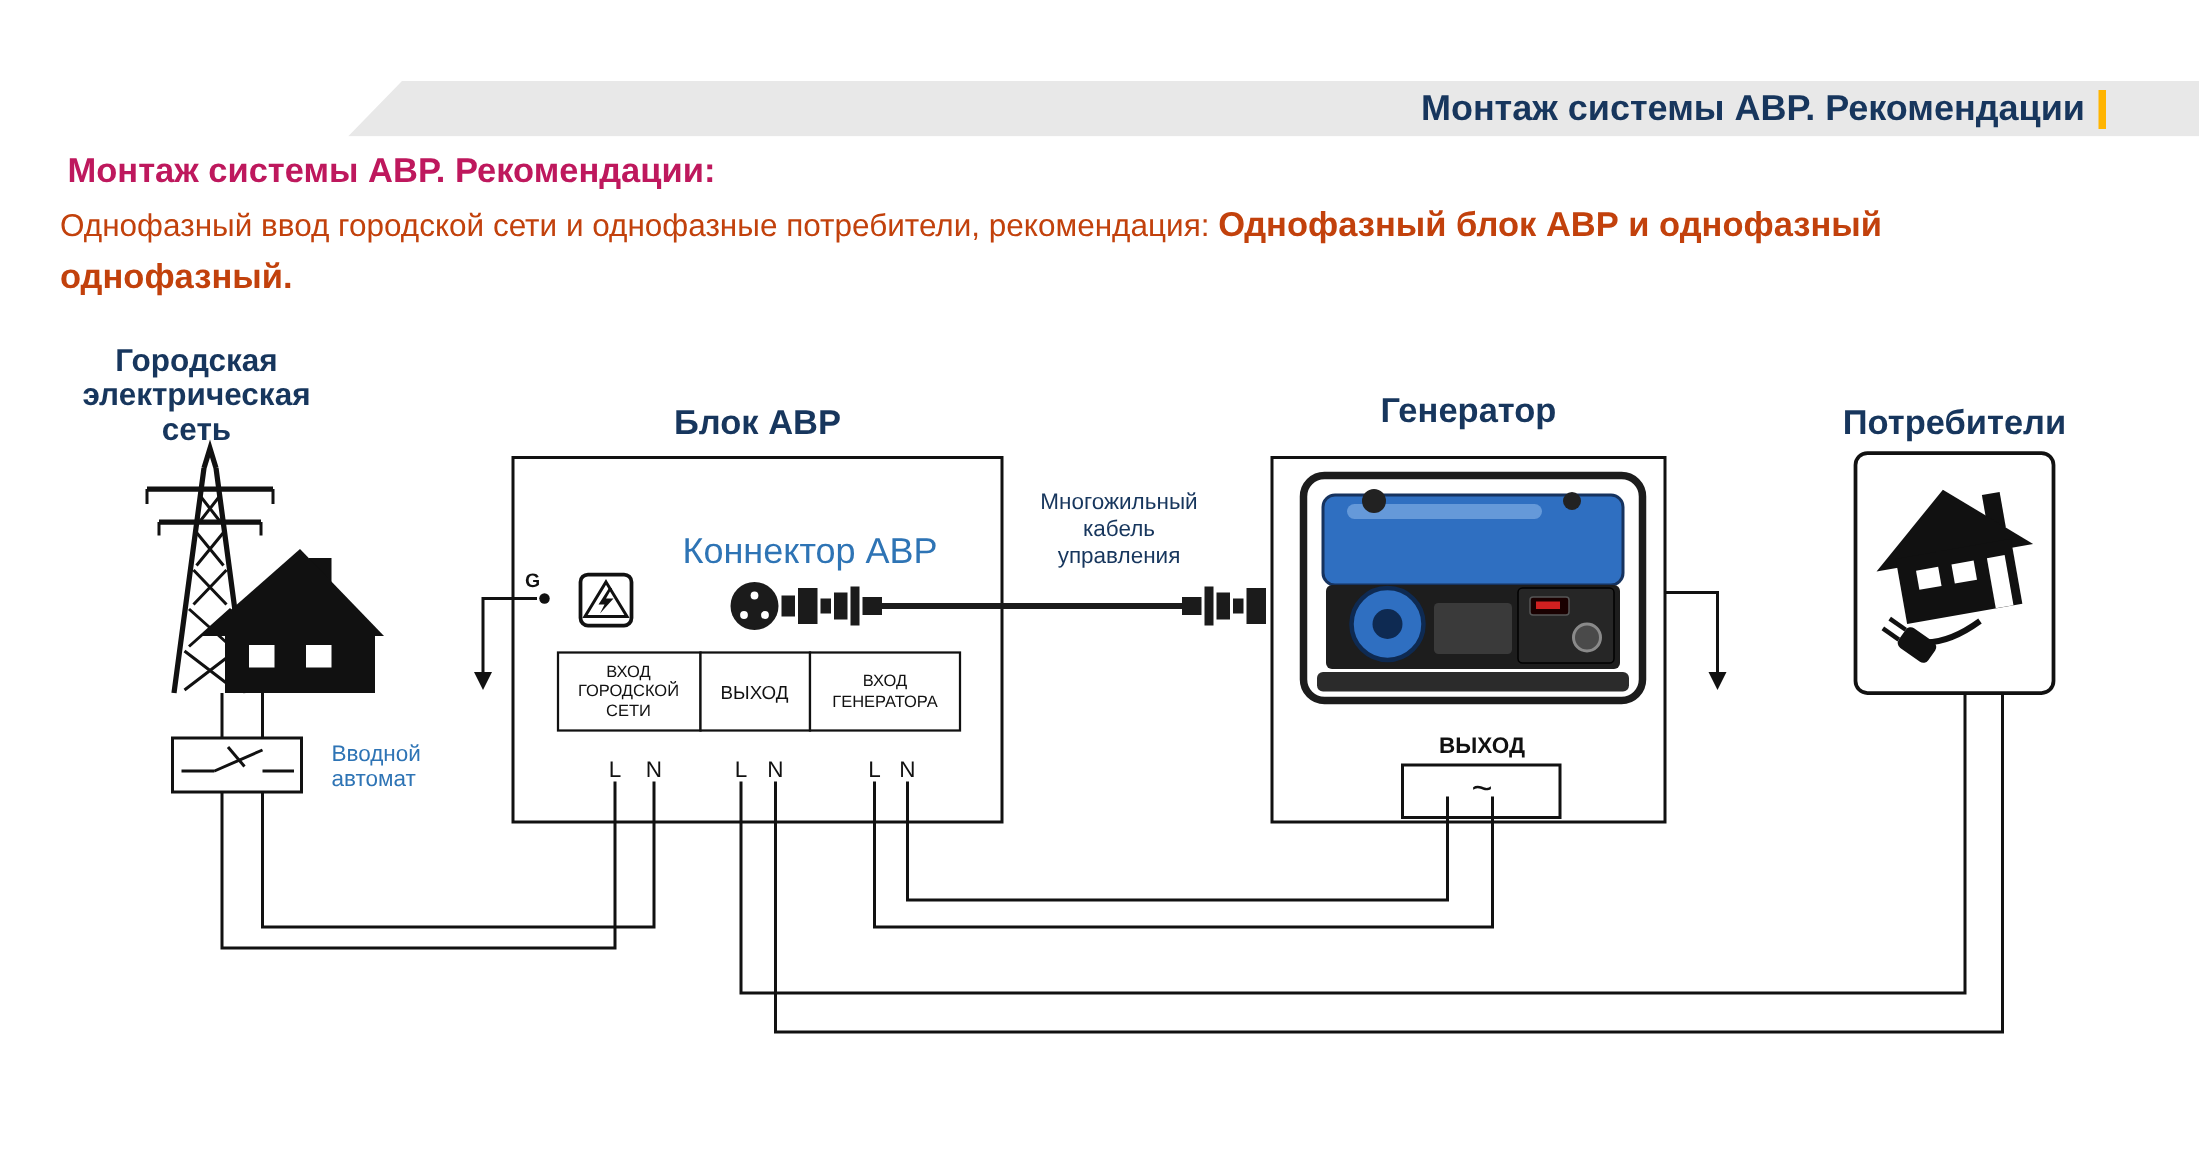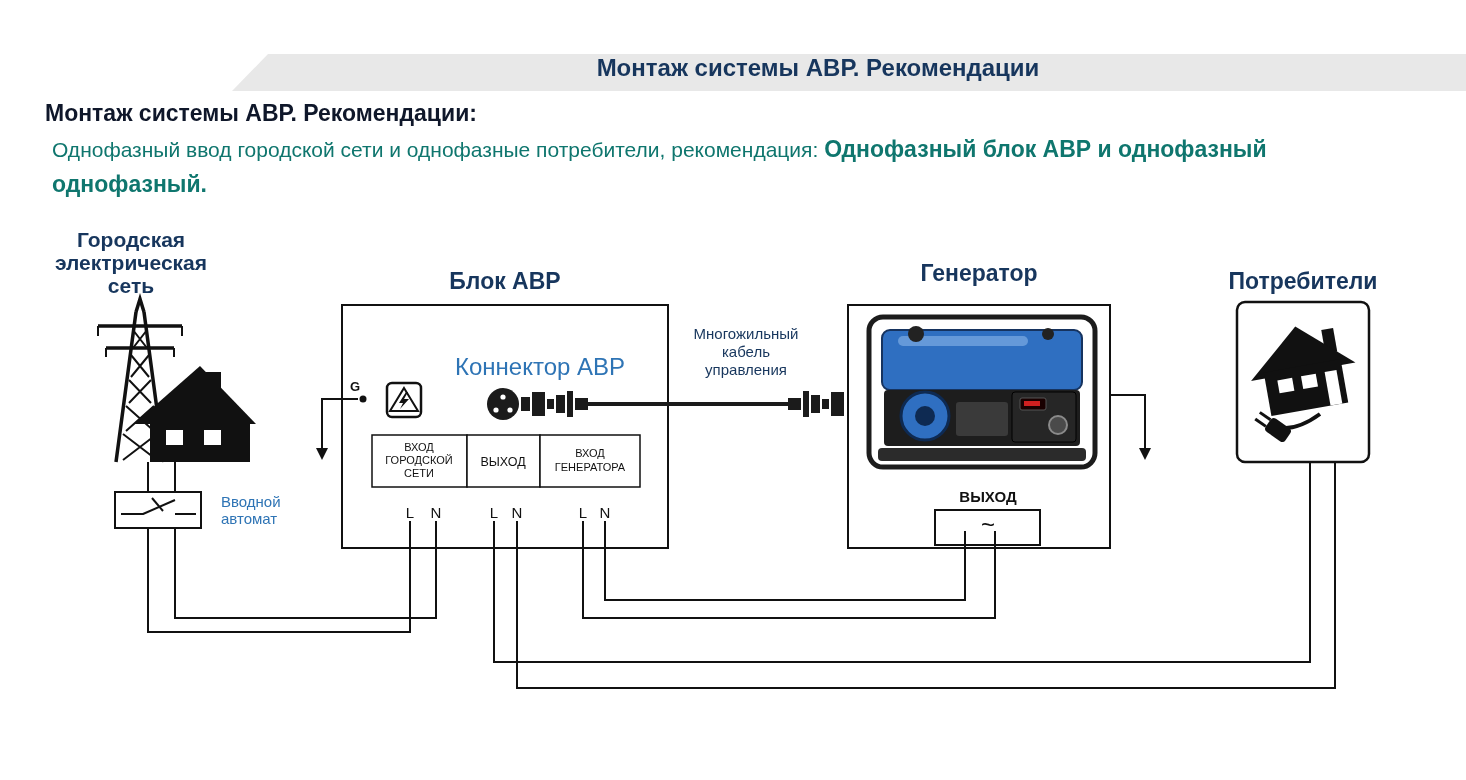--- a/index.html
+++ b/index.html
@@ -13,7 +13,7 @@
     background:#e8e8e8;
     clip-path:polygon(36px 0, 100% 0, 100% 100%, 0 100%);
     display:flex; align-items:center; justify-content:flex-end;
-    padding-right:62px; gap:9px; box-sizing:border-box;flex-direction:column;
+    padding-right:62px; gap:9px; box-sizing:border-box;
   }
   .banner-title { color:#17365d; font-size:24px; font-weight:bold; }
   .banner-accent { width:5px; height:26px; background:#ffb400; }

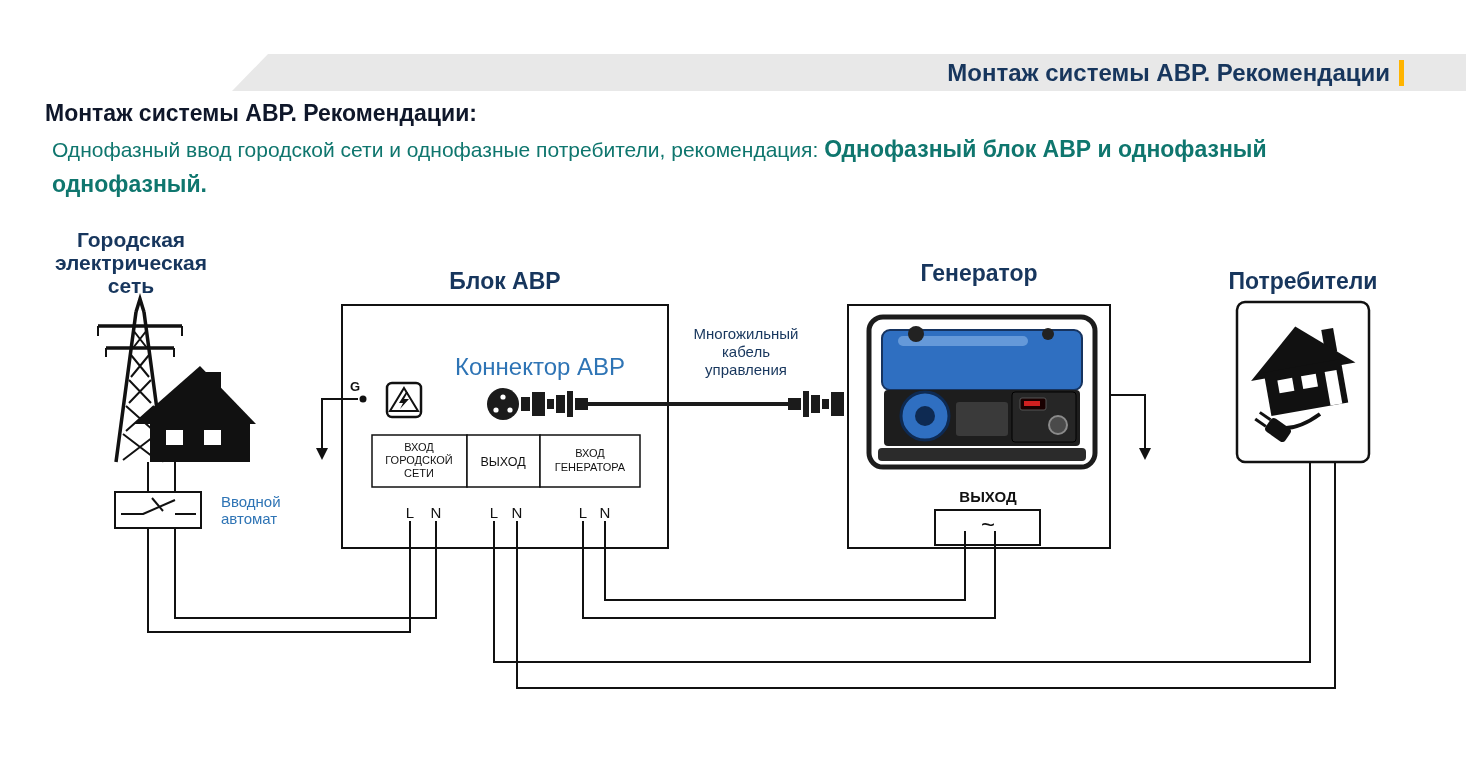--- a/index.html
+++ b/index.html
@@ -20,7 +20,7 @@
   
   .heading {
     position:absolute; left:45px; top:100px; margin:0;
-    color:#0f172a; font-size:23px; font-weight:bold;
+    color:#be185d; font-size:23px; font-weight:bold;
   }
   .intro {
     position:absolute; left:52px; top:132px; width:1340px; margin:0;

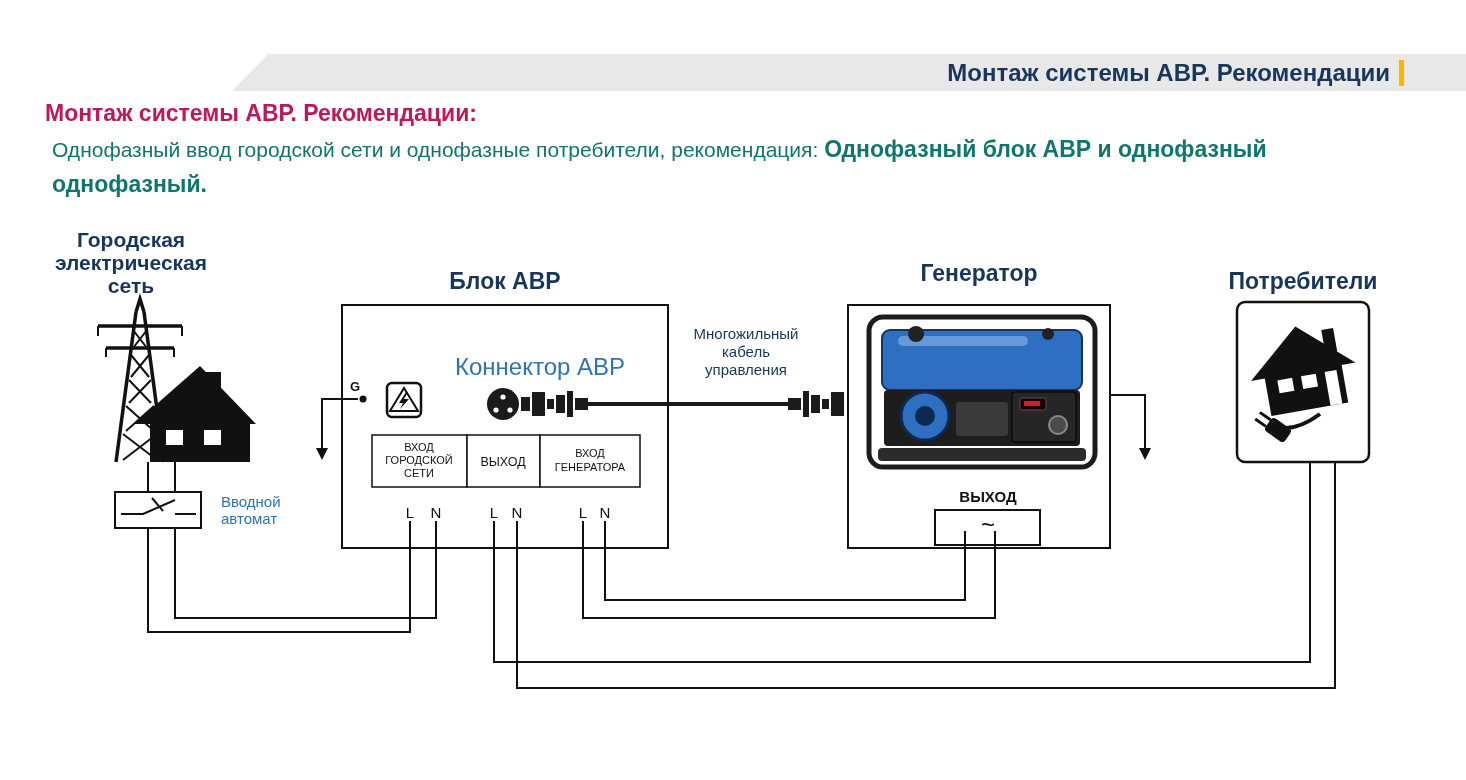--- a/index.html
+++ b/index.html
@@ -23,8 +23,8 @@
     color:#be185d; font-size:23px; font-weight:bold;
   }
   .intro {
-    position:absolute; left:52px; top:132px; width:1340px; margin:0;
-    color:#0f766e; font-size:21px; line-height:1.5;
+    position:absolute; left:40px; top:132px; width:1340px; margin:0;
+    color:#c2410c; font-size:21px; line-height:1.5;
   }
   .intro b { font-size:23px; }
   

